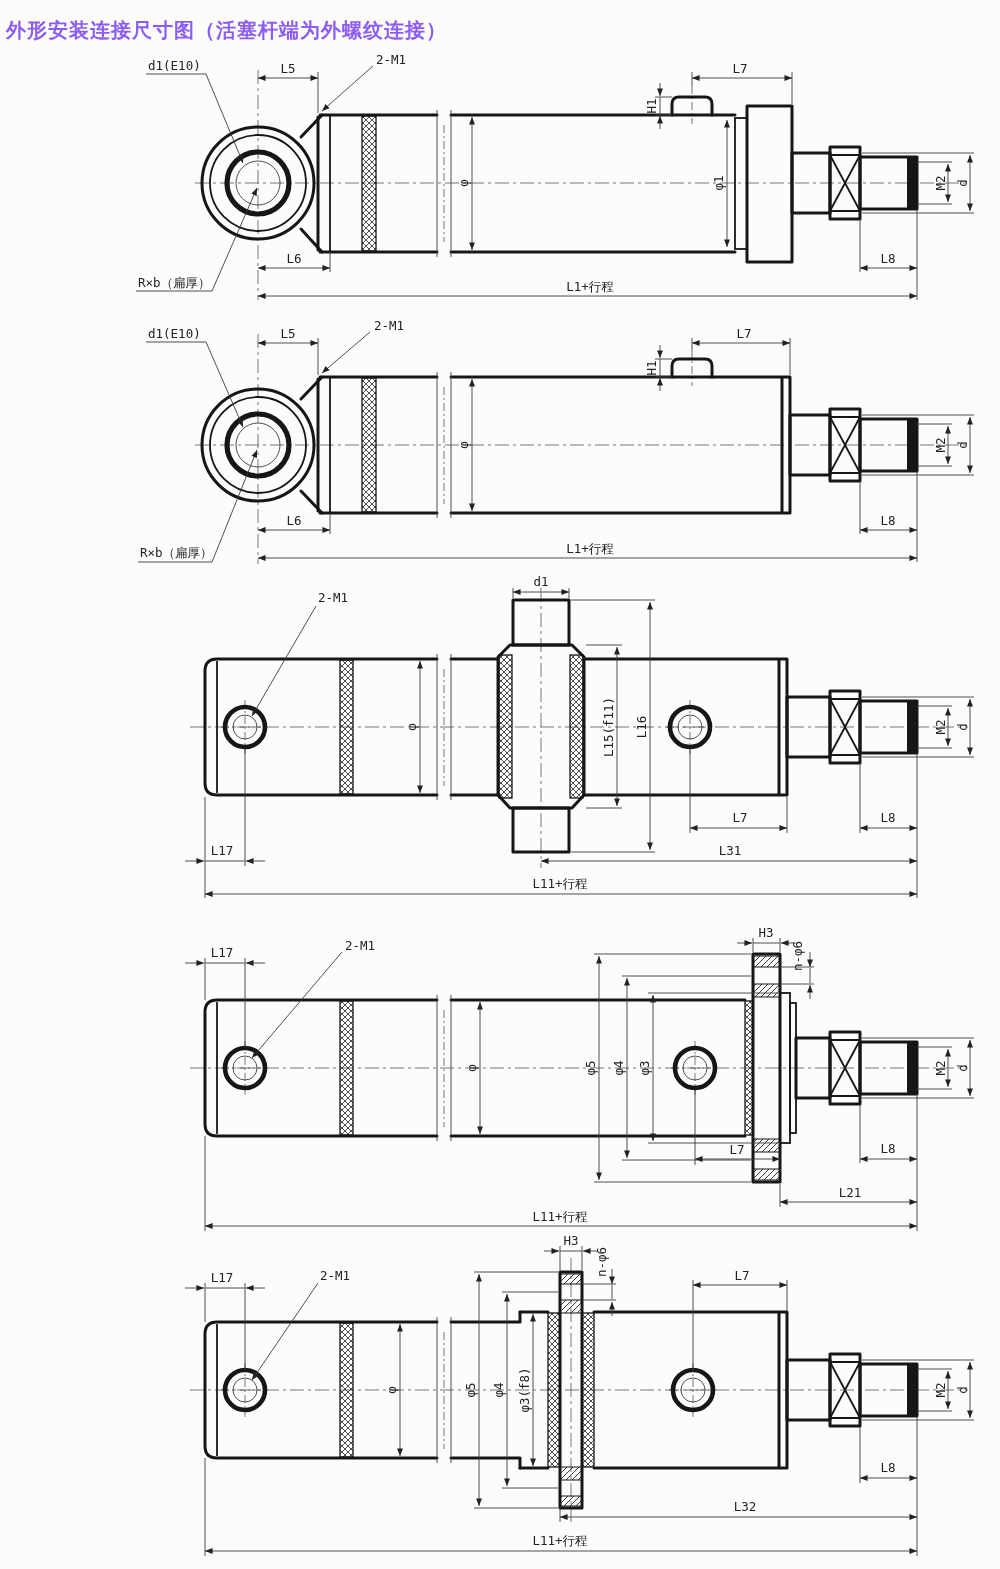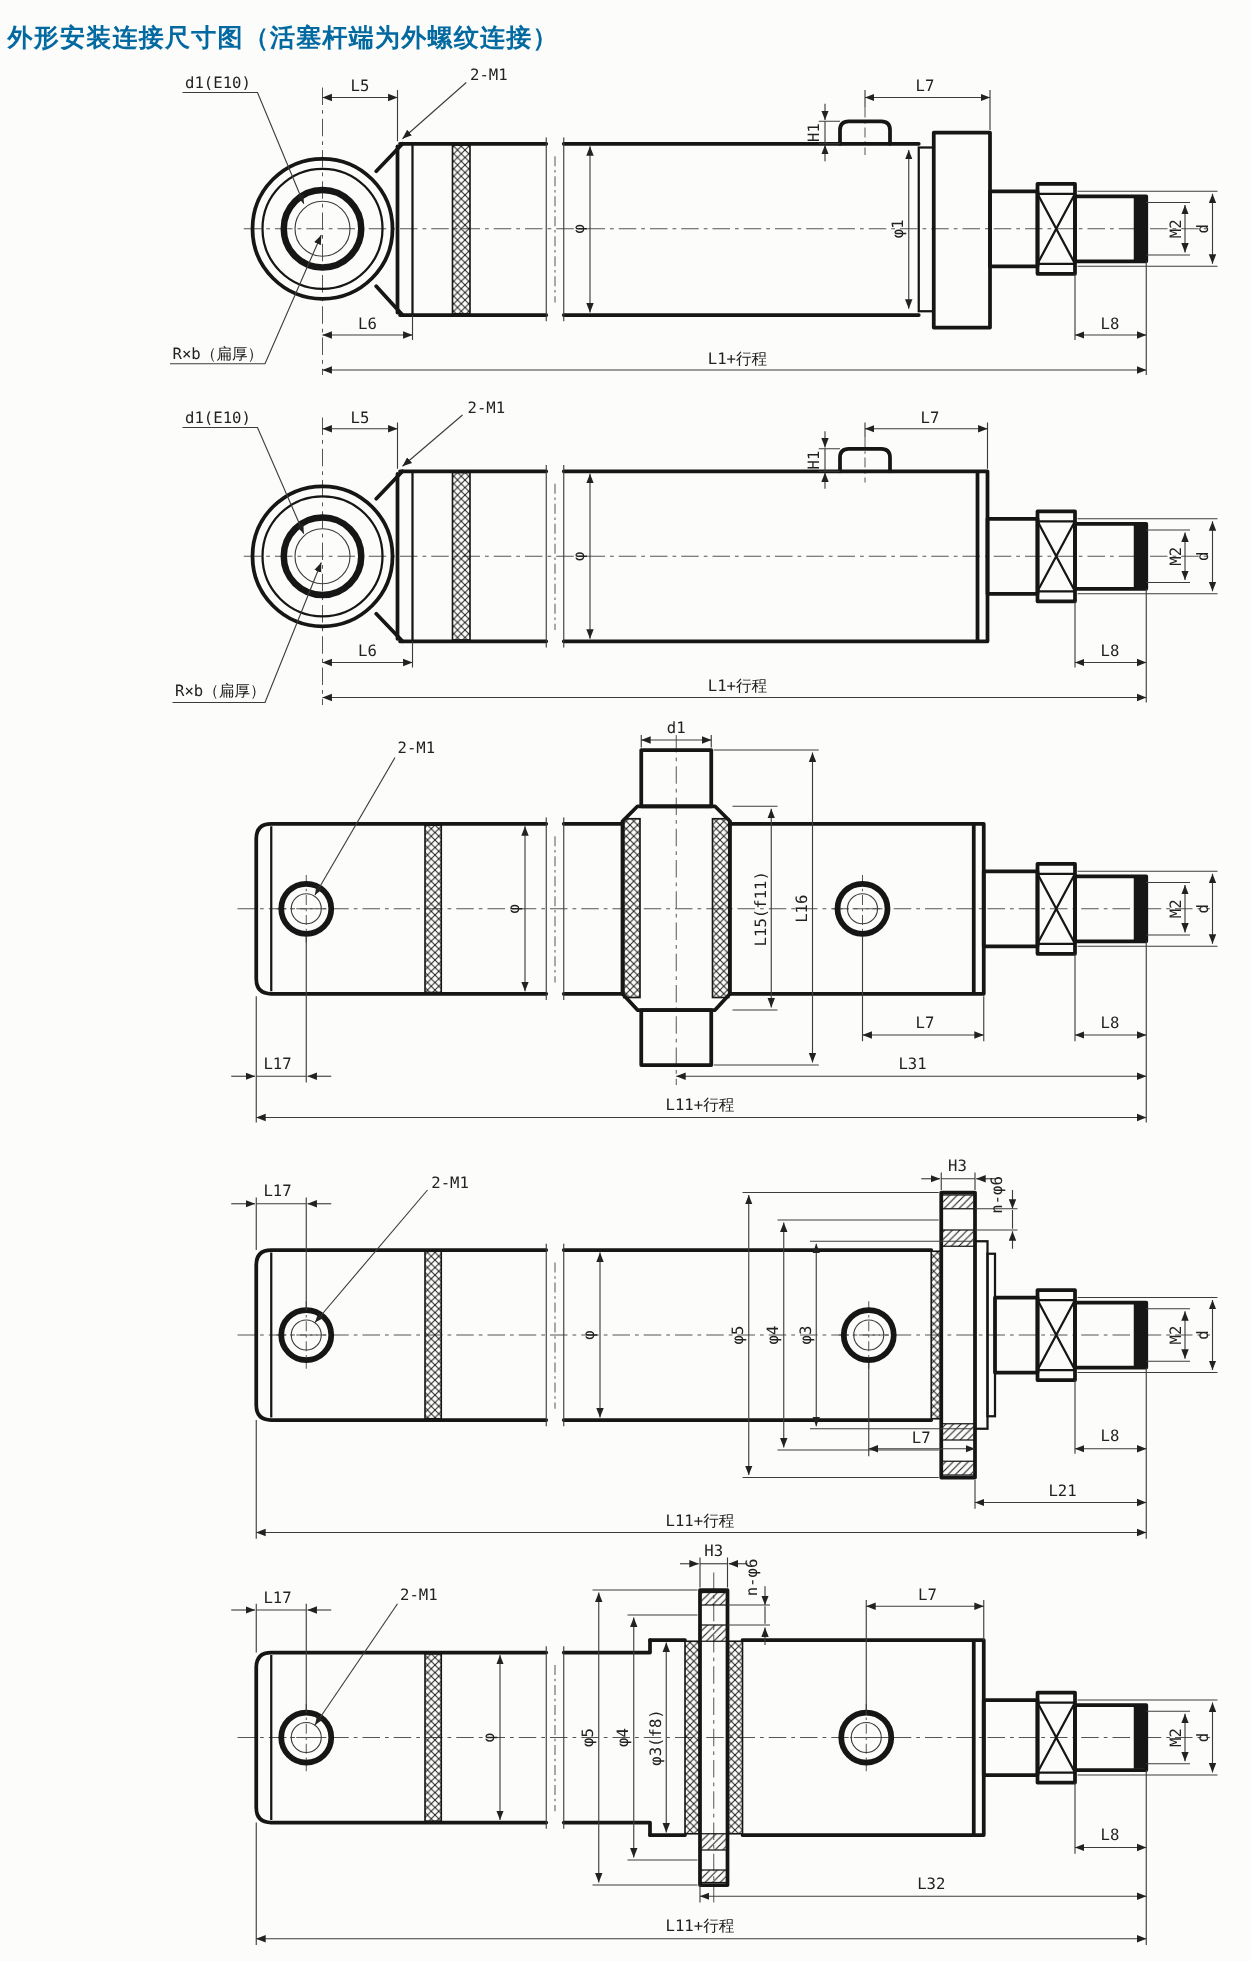--- a/index.html
+++ b/index.html
@@ -5,7 +5,7 @@
   html,body{margin:0;padding:0;background:#e8e8e6;}
   #page{position:relative;width:1000px;height:1569px;background:#fcfcfa;margin:0 auto;
         font-family:"Liberation Sans",sans-serif;overflow:hidden;}
-  #title{position:absolute;left:6px;top:4px;font-size:20px;font-weight:700;color:#0369a1;
+  #title{position:absolute;left:6px;top:4px;font-size:20px;font-weight:700;color:#8b5cf6;
          letter-spacing:1px;font-family:Liberation Sans, sans-serif;}
   svg{position:absolute;left:0;top:0;}
   svg text{font-family:"DejaVu Sans Mono","Liberation Mono",monospace;font-size:12.5px;fill:#222;}

